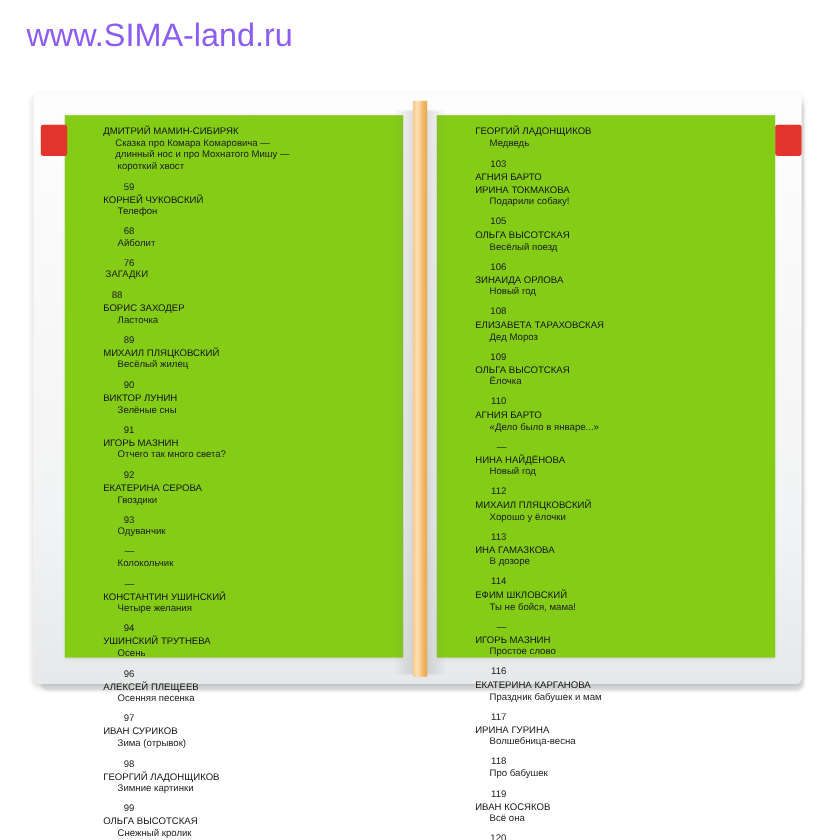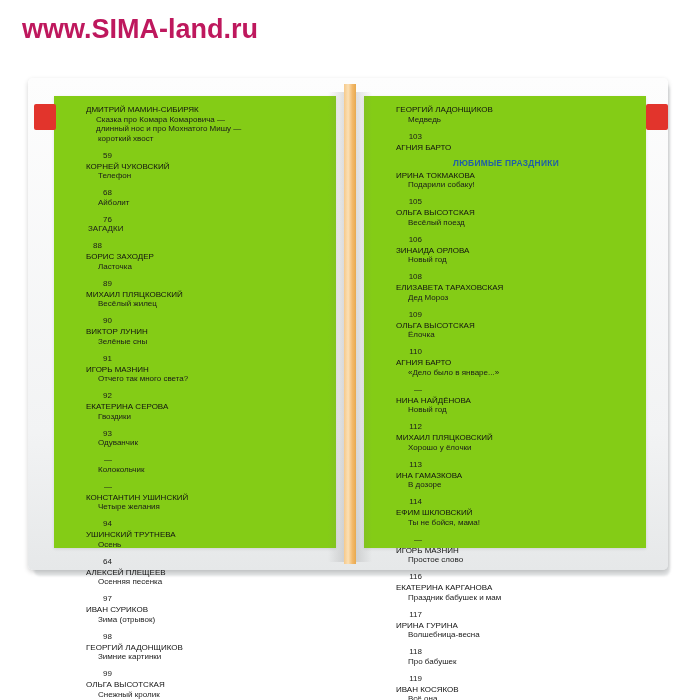--- a/index.html
+++ b/index.html
@@ -21,8 +21,8 @@
     top: 14px;
     left: 22px;
     font-size: 27px;
-    font-weight: bold;
-    color: #be185d;
+    font-weight: normal;
+    color: #8b5cf6;
     letter-spacing: 0px;
     white-space: nowrap;
     font-family: "Liberation Sans", sans-serif;

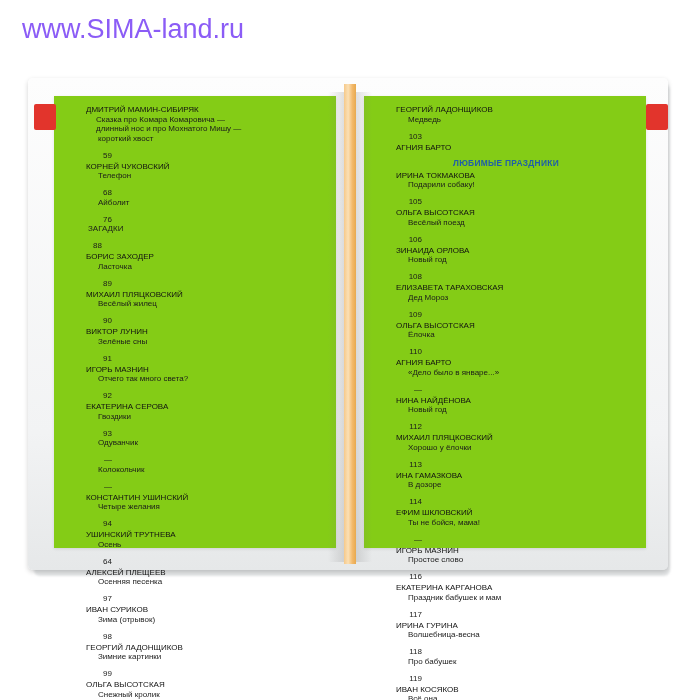--- a/index.html
+++ b/index.html
@@ -286,7 +286,6 @@
           <span class="pg">103</span>
         </div>
         <div class="author">АГНИЯ БАРТО</div>
-        <div class="section-title">ЛЮБИМЫЕ ПРАЗДНИКИ</div>
         <div class="author">ИРИНА ТОКМАКОВА</div>
         <div class="entry">
           <span class="t">Подарили собаку!</span>

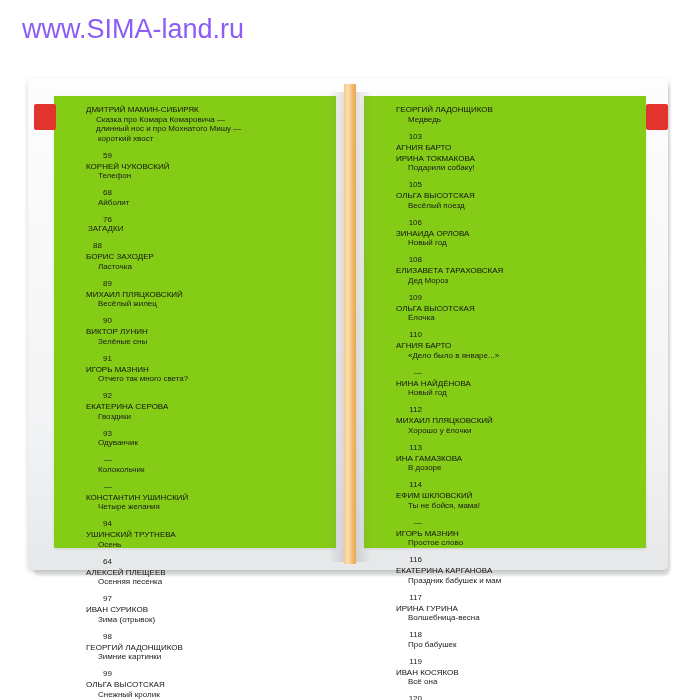--- a/index.html
+++ b/index.html
@@ -248,7 +248,7 @@
         <div class="entry">
           <span class="t">Осень</span>
           <span class="dots"></span>
-          <span class="pg">64</span>
+          <span class="pg">96</span>
         </div>
         <div class="author">АЛЕКСЕЙ ПЛЕЩЕЕВ</div>
         <div class="entry">

